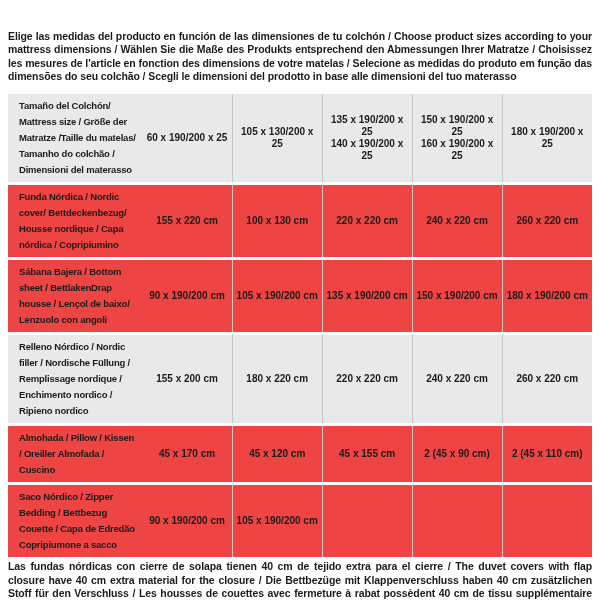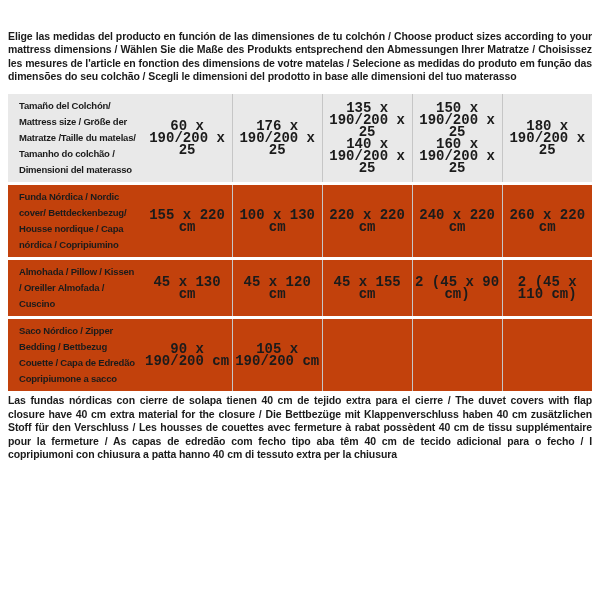--- a/index.html
+++ b/index.html
@@ -51,11 +51,10 @@
     text-align: left;
   }
   td.val {
-    font-size: 14px;
+    font-size: 10px;
     line-height: 12px;
     text-align: center;
     white-space: pre-line;
-    font-family: Liberation Mono, monospace;
   }
   td.val + td.val {
     border-left: 1px solid #c6c6c6;

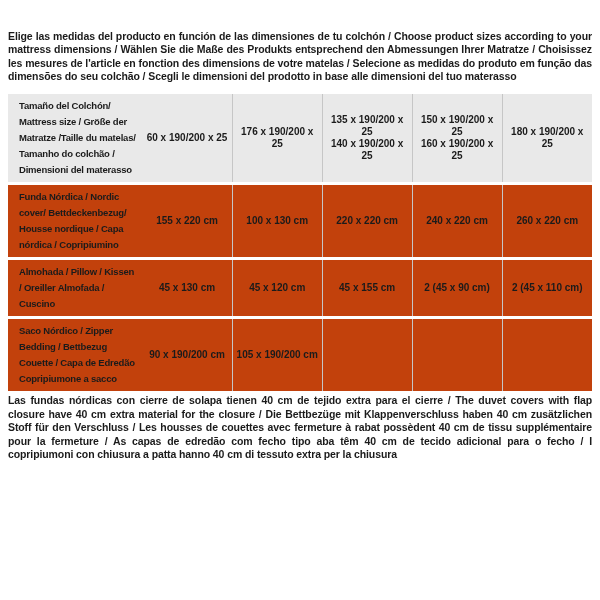--- a/index.html
+++ b/index.html
@@ -83,7 +83,7 @@
       <tr class="row alt">
         <td class="label">Tamaño del Colchón/ Mattress size / Größe der Matratze /Taille du matelas/ Tamanho do colchão / Dimensioni del materasso</td>
         <td class="val">60 x 190/200 x 25</td>
-        <td class="val">176 x 190/200 x 25</td>
+        <td class="val">105 x 130/200 x 25</td>
         <td class="val">135 x 190/200 x 25
 140 x 190/200 x 25</td>
         <td class="val">150 x 190/200 x 25

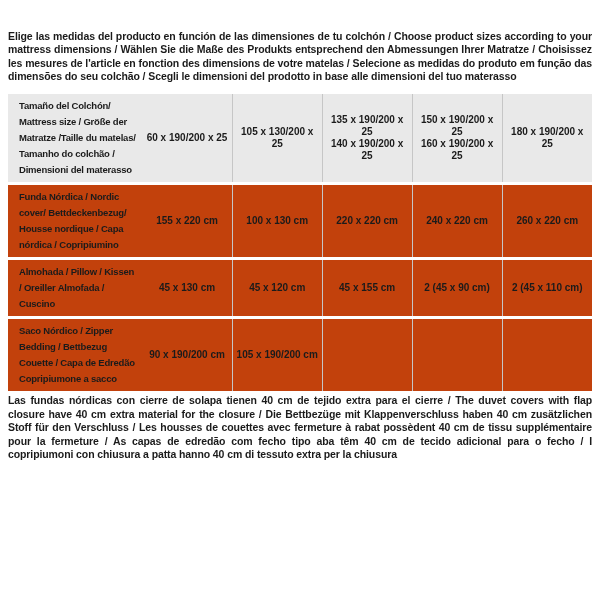--- a/index.html
+++ b/index.html
@@ -34,7 +34,7 @@
   }
   col.c-label { width: 23%; }
   col.c-val   { width: 15.4%; }
-  tr.row { background: #c2410c; }
+  tr.row { background: #ef4444; }
   tr.row.alt { background: #e9e9e9; }
   td {
     font-weight: bold;

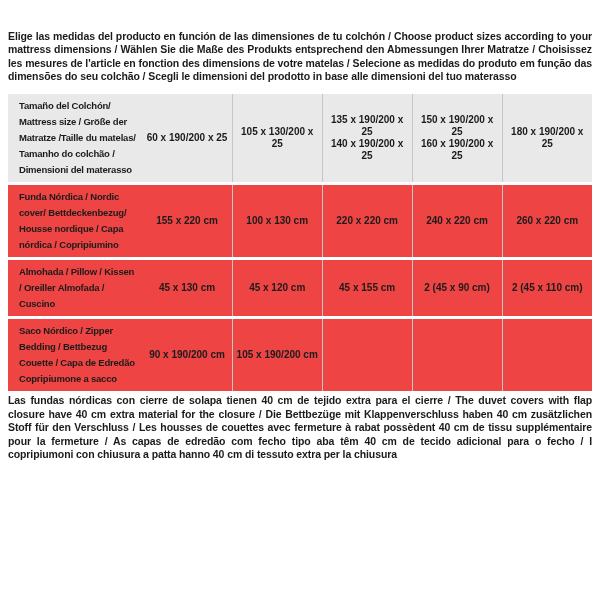--- a/index.html
+++ b/index.html
@@ -99,6 +99,14 @@
         <td class="val">260 x 220 cm</td>
       </tr>
       <tr class="row">
+        <td class="label">Sábana Bajera / Bottom sheet / BettlakenDrap housse / Lençol de baixo/ Lenzuolo con angoli</td>
+        <td class="val">90 x 190/200 cm</td>
+        <td class="val">105 x 190/200 cm</td>
+        <td class="val">135 x 190/200 cm</td>
+        <td class="val">150 x 190/200 cm</td>
+        <td class="val">180 x 190/200 cm</td>
+      </tr>
+      <tr class="row">
         <td class="label">Almohada / Pillow / Kissen / Oreiller Almofada / Cuscino</td>
         <td class="val">45 x 130 cm</td>
         <td class="val">45 x 120 cm</td>

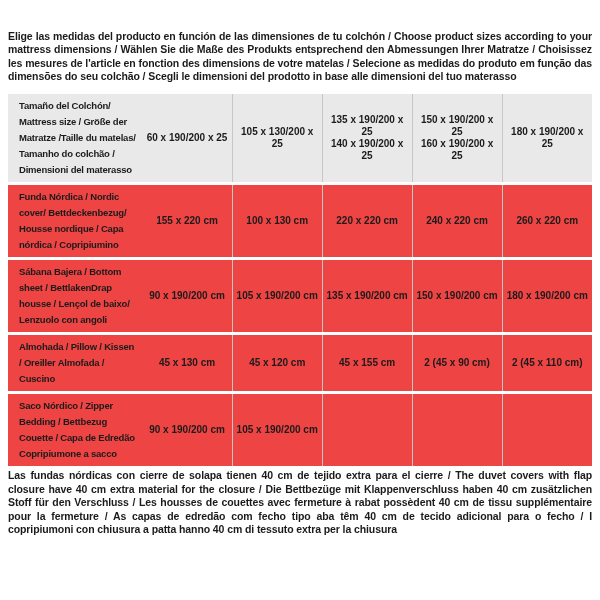--- a/index.html
+++ b/index.html
@@ -106,6 +106,14 @@
         <td class="val">150 x 190/200 cm</td>
         <td class="val">180 x 190/200 cm</td>
       </tr>
+      <tr class="row alt">
+        <td class="label">Relleno Nórdico / Nordic filler / Nordische Füllung / Remplissage nordique / Enchimento nordico / Ripieno nordico</td>
+        <td class="val">155 x 200 cm</td>
+        <td class="val">180 x 220 cm</td>
+        <td class="val">220 x 220 cm</td>
+        <td class="val">240 x 220 cm</td>
+        <td class="val">260 x 220 cm</td>
+      </tr>
       <tr class="row">
         <td class="label">Almohada / Pillow / Kissen / Oreiller Almofada / Cuscino</td>
         <td class="val">45 x 130 cm</td>

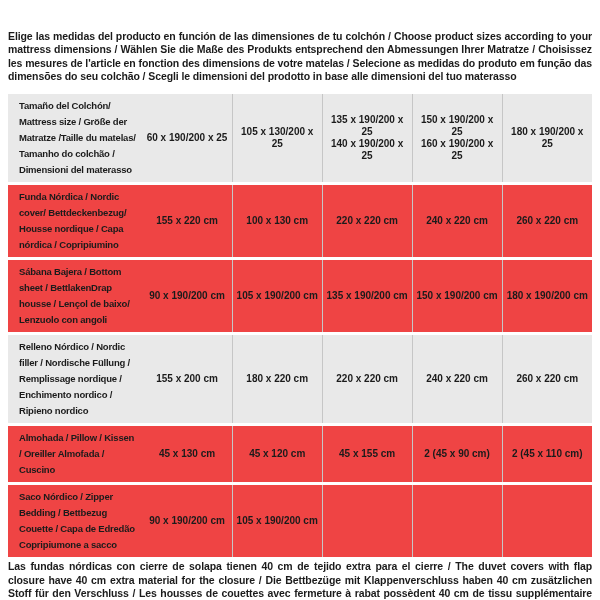--- a/index.html
+++ b/index.html
@@ -116,7 +116,7 @@
       </tr>
       <tr class="row">
         <td class="label">Almohada / Pillow / Kissen / Oreiller Almofada / Cuscino</td>
-        <td class="val">45 x 130 cm</td>
+        <td class="val">45 x 170 cm</td>
         <td class="val">45 x 120 cm</td>
         <td class="val">45 x 155 cm</td>
         <td class="val">2 (45 x 90 cm)</td>

